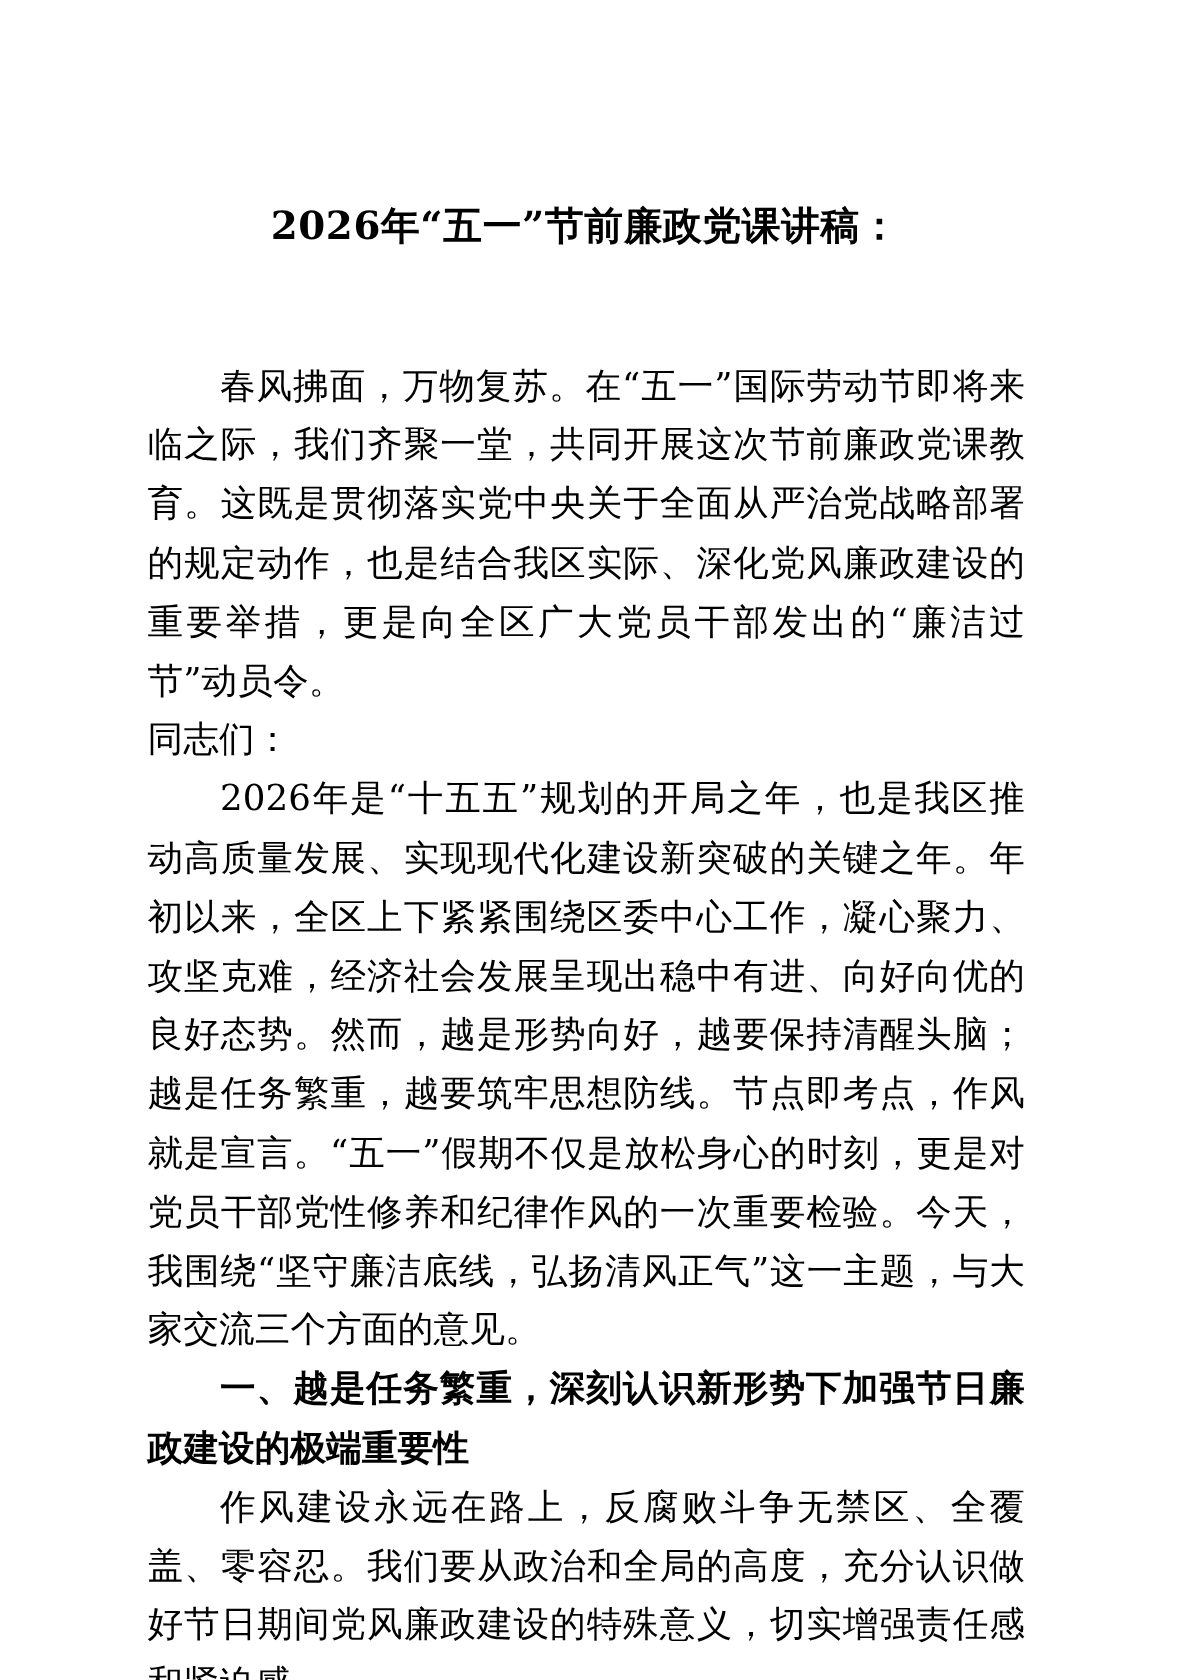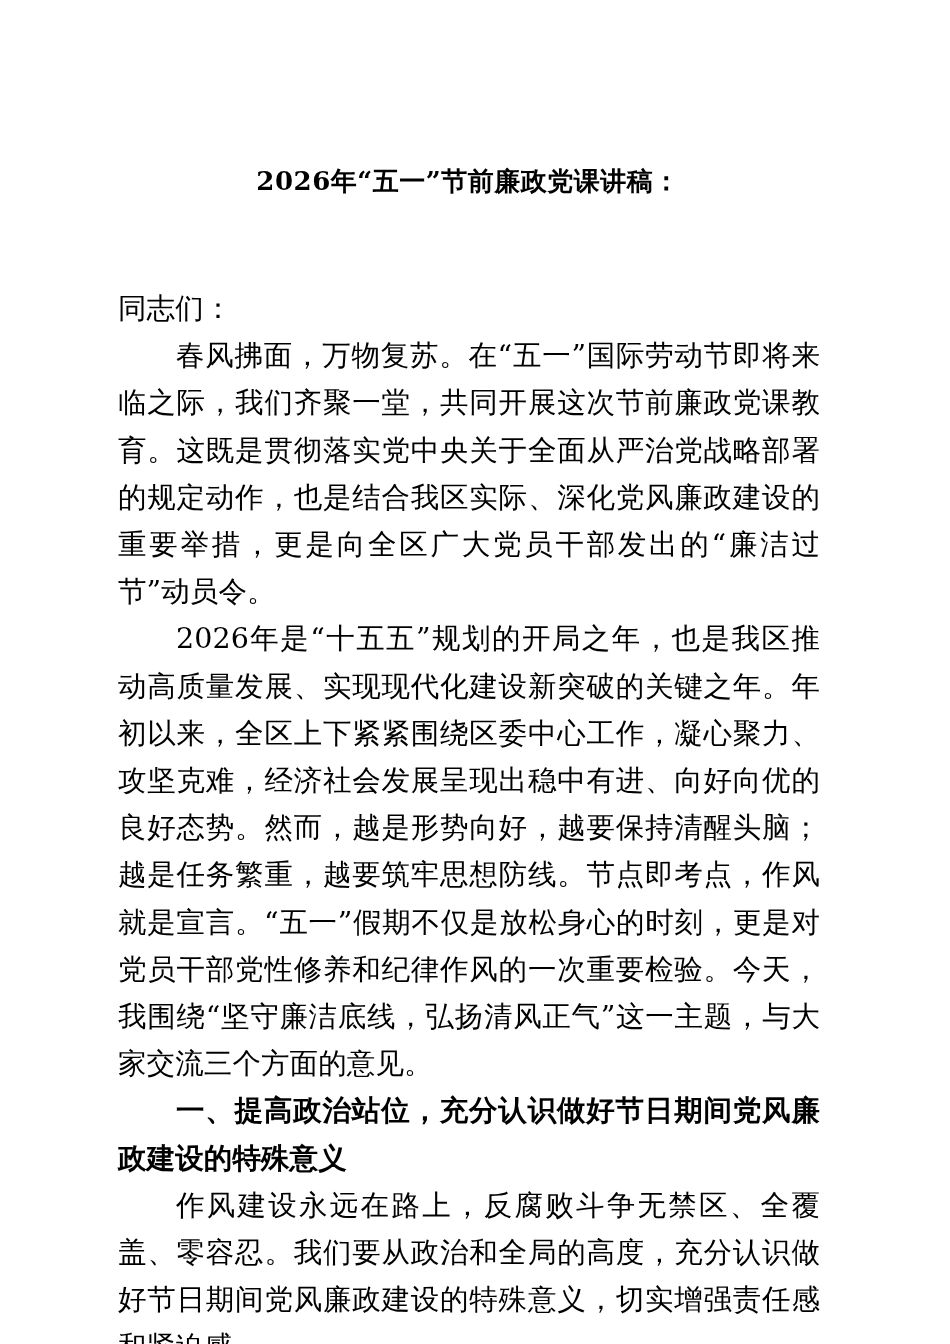--- a/index.html
+++ b/index.html
@@ -31,7 +31,7 @@
     width: 700px;
     text-align: center;
     font-weight: bold;
-    font-size: 26px;
+    font-size: 31px;
     line-height: 47px;
     letter-spacing: 0.5px;
   }

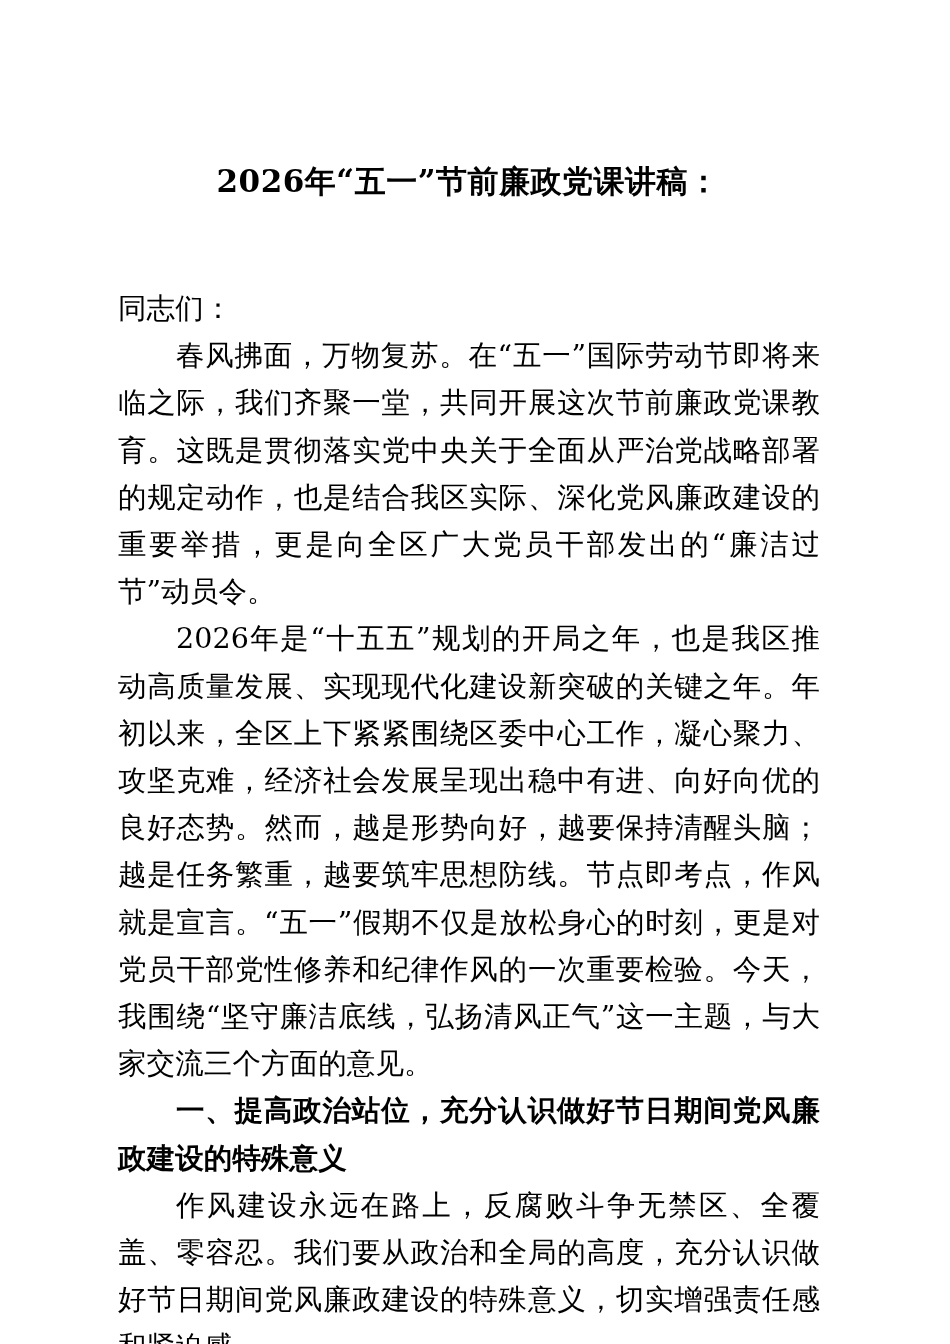--- a/index.html
+++ b/index.html
@@ -83,9 +83,9 @@
 
   <div class="body-col">
 
+    <p class="para indent">春风拂面，万物复苏。在“五一”国际劳动节即将来临之际，我们齐聚一堂，共同开展这次节前廉政党课教育。这既是贯彻落实党中央关于全面从严治党战略部署的规定动作，也是结合我区实际、深化党风廉政建设的重要举措，更是向全区广大党员干部发出的“廉洁过节”动员令。</p>
+
     <p class="para salutation">同志们：</p>
-
-    <p class="para indent">春风拂面，万物复苏。在“五一”国际劳动节即将来临之际，我们齐聚一堂，共同开展这次节前廉政党课教育。这既是贯彻落实党中央关于全面从严治党战略部署的规定动作，也是结合我区实际、深化党风廉政建设的重要举措，更是向全区广大党员干部发出的“廉洁过节”动员令。</p>
 
     <p class="para indent">2026年是“十五五”规划的开局之年，也是我区推动高质量发展、实现现代化建设新突破的关键之年。年初以来，全区上下紧紧围绕区委中心工作，凝心聚力、攻坚克难，经济社会发展呈现出稳中有进、向好向优的良好态势。然而，越是形势向好，越要保持清醒头脑；越是任务繁重，越要筑牢思想防线。节点即考点，作风就是宣言。“五一”假期不仅是放松身心的时刻，更是对党员干部党性修养和纪律作风的一次重要检验。今天，我围绕“坚守廉洁底线，弘扬清风正气”这一主题，与大家交流三个方面的意见。</p>
 

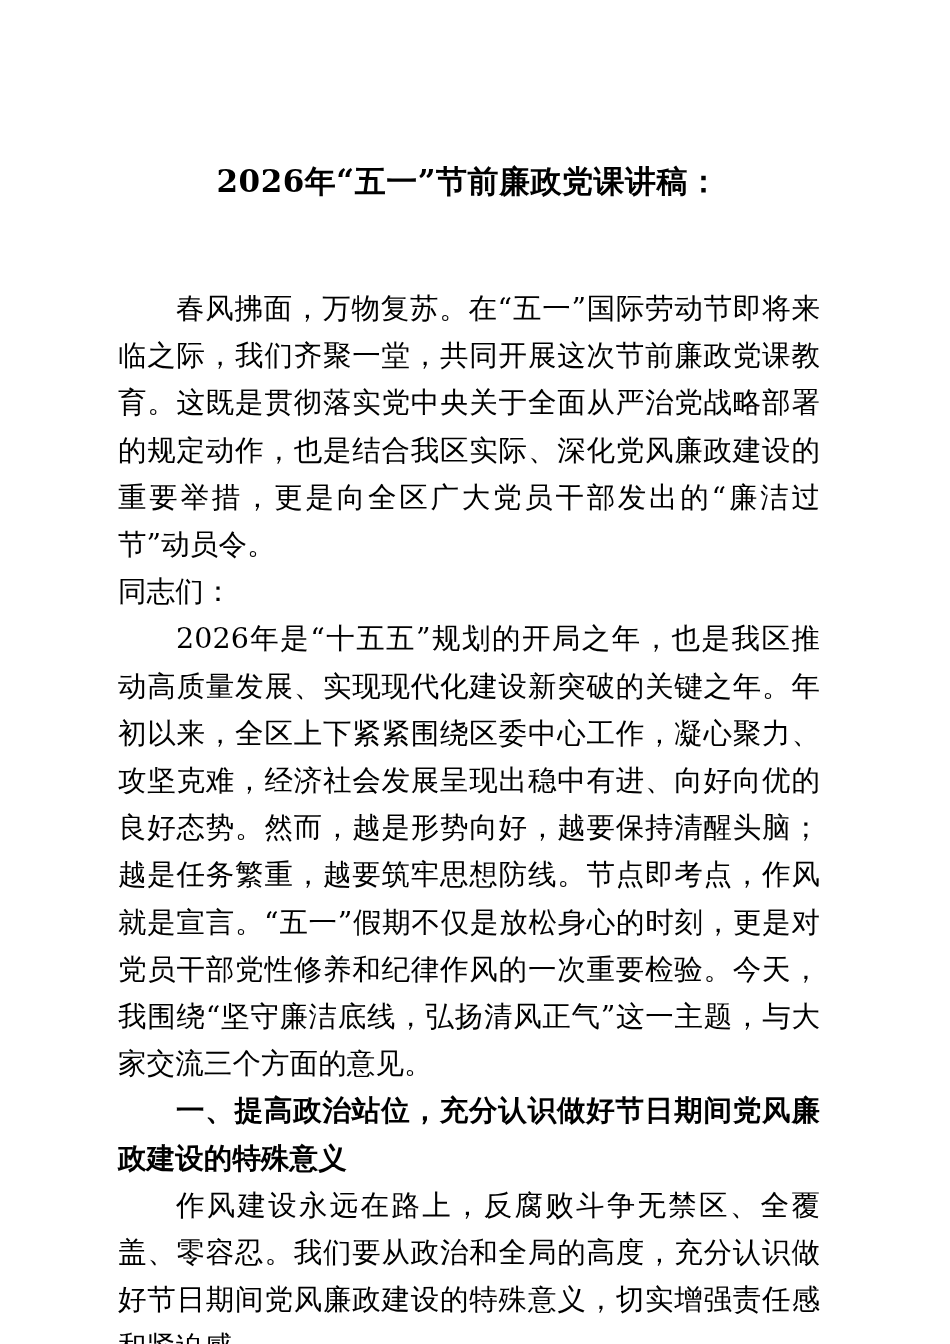--- a/index.html
+++ b/index.html
@@ -89,7 +89,7 @@
 
     <p class="para indent">2026年是“十五五”规划的开局之年，也是我区推动高质量发展、实现现代化建设新突破的关键之年。年初以来，全区上下紧紧围绕区委中心工作，凝心聚力、攻坚克难，经济社会发展呈现出稳中有进、向好向优的良好态势。然而，越是形势向好，越要保持清醒头脑；越是任务繁重，越要筑牢思想防线。节点即考点，作风就是宣言。“五一”假期不仅是放松身心的时刻，更是对党员干部党性修养和纪律作风的一次重要检验。今天，我围绕“坚守廉洁底线，弘扬清风正气”这一主题，与大家交流三个方面的意见。</p>
 
-    <p class="para heading">一、提高政治站位，充分认识做好节日期间党风廉政建设的特殊意义</p>
+    <p class="para heading">一、越是任务繁重，深刻认识新形势下加强节日廉政建设的极端重要性</p>
 
     <p class="para indent">作风建设永远在路上，反腐败斗争无禁区、全覆盖、零容忍。我们要从政治和全局的高度，充分认识做好节日期间党风廉政建设的特殊意义，切实增强责任感和紧迫感。</p>
 

